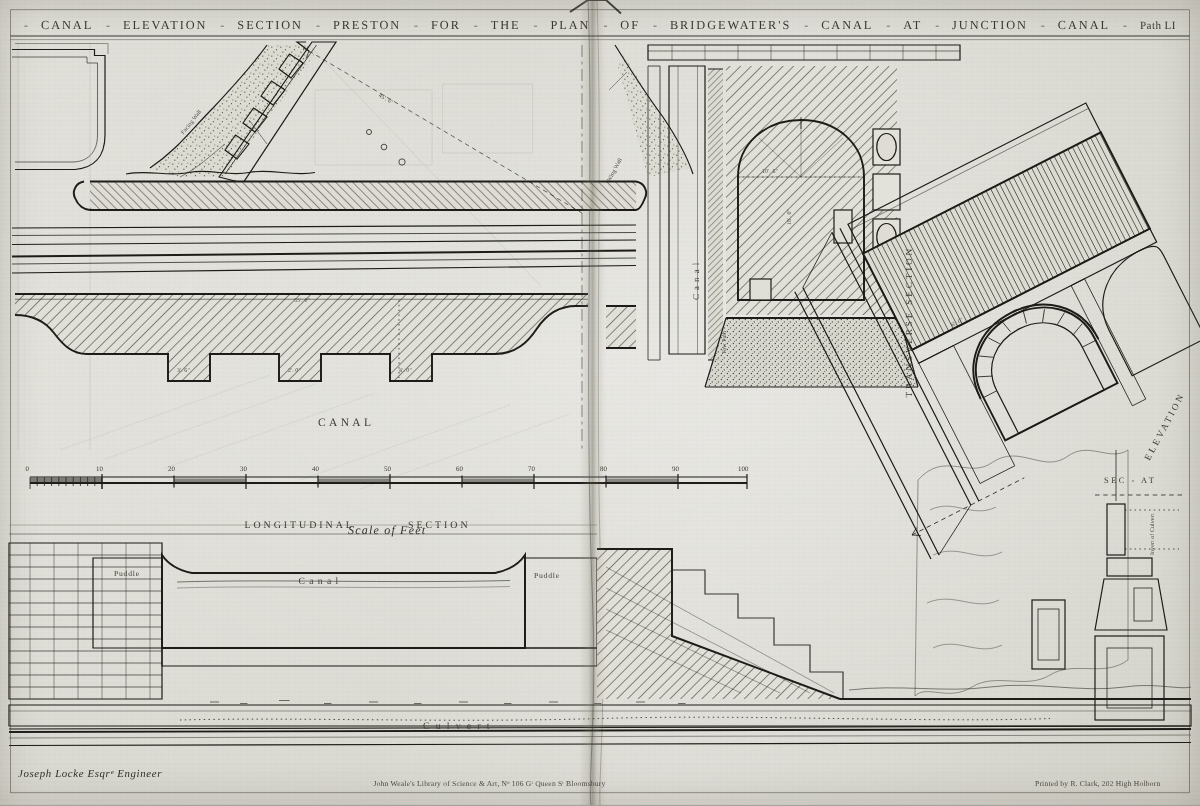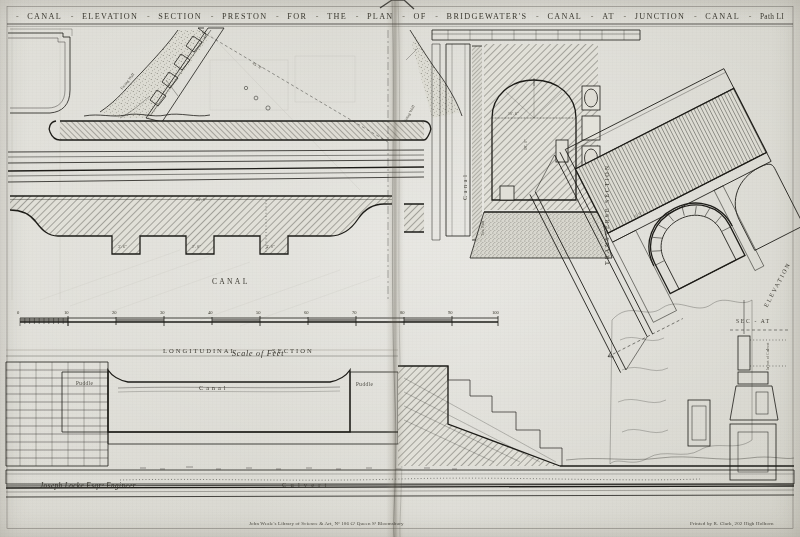--- a/index.html
+++ b/index.html
@@ -483,7 +483,7 @@
   <div class="lbl micro" style="left:634px;top:213px;transform:rotate(-27deg);">6'. 0"</div>
   <div class="lbl micro vert" style="left:766px;top:370px;transform:rotate(-90deg);">Invert of Culvert</div>
 
-  <div class="lbl sig" style="left:12px;top:482px;margin-left:28px;">Joseph Locke Esqrᵉ Engineer</div>
+  <div class="lbl sig" style="left:12px;top:512px;">Joseph Locke Esqrᵉ Engineer</div>
   <div class="lbl imprint" style="left:249px;top:521px;">John Weale's Library of Science &amp; Art, Nᵒ 106 Gᵗ Queen Sᵗ Bloomsbury</div>
   <div class="lbl imprint" style="left:690px;top:521px;">Printed by R. Clark, 202 High Holborn</div>
 

